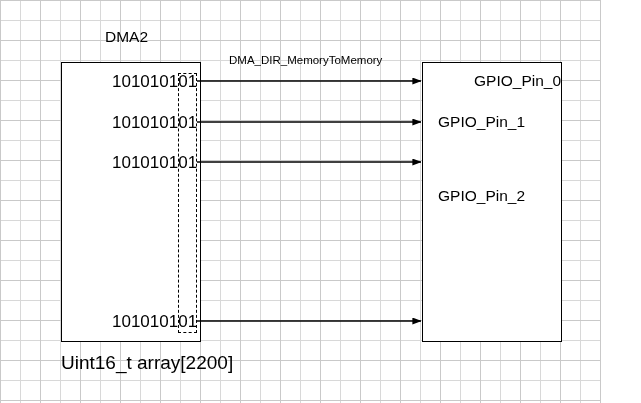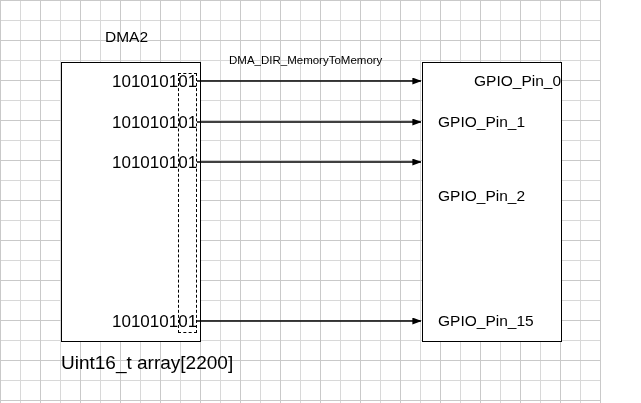--- a/index.html
+++ b/index.html
@@ -124,7 +124,6 @@
   <div class="lbl pin" style="left:438px; top:73px;margin-left:36px;">GPIO_Pin_0</div>
   <div class="lbl pin" style="left:438px; top:114px;">GPIO_Pin_1</div>
   <div class="lbl pin" style="left:438px; top:154px;margin-top:34px;">GPIO_Pin_2</div>
-  <div class="lbl pin" style="left:438px; top:313px;">GPIO_Pin_15</div>
 
 </div>
 

